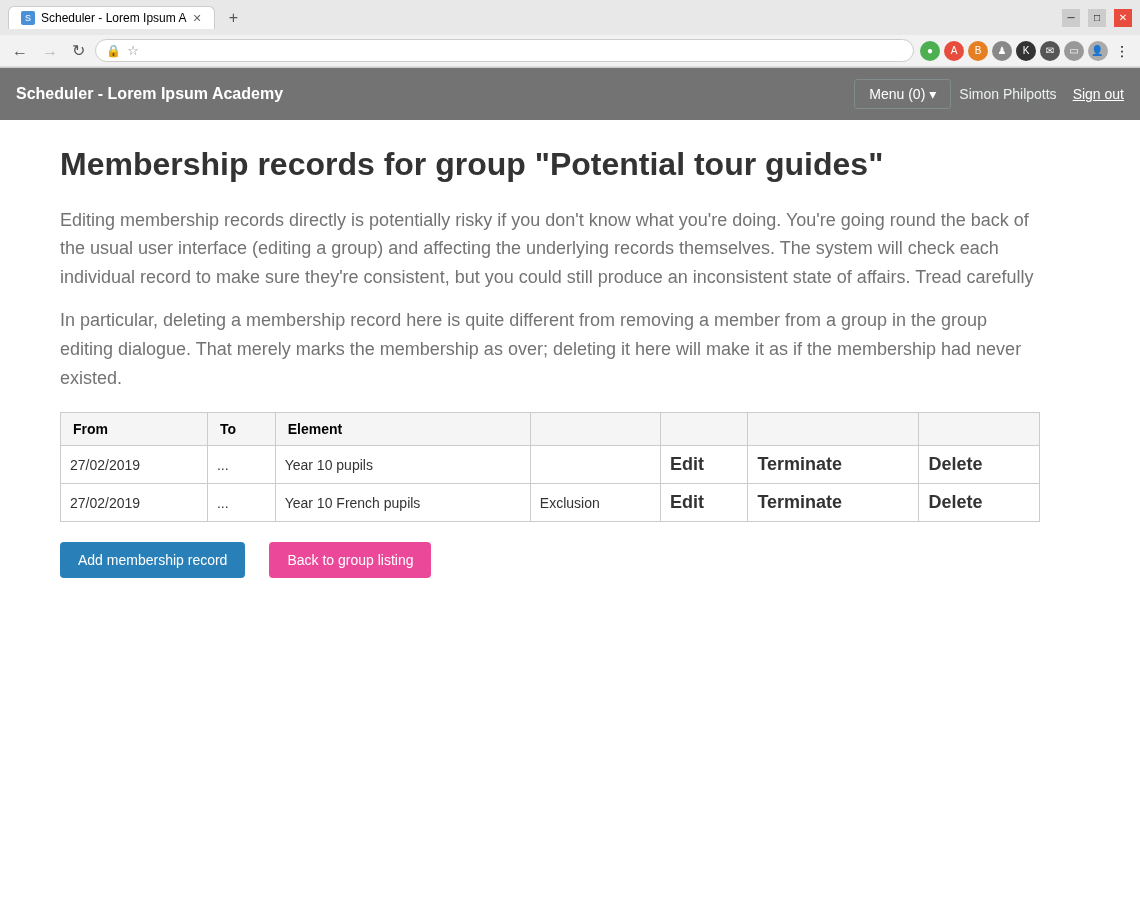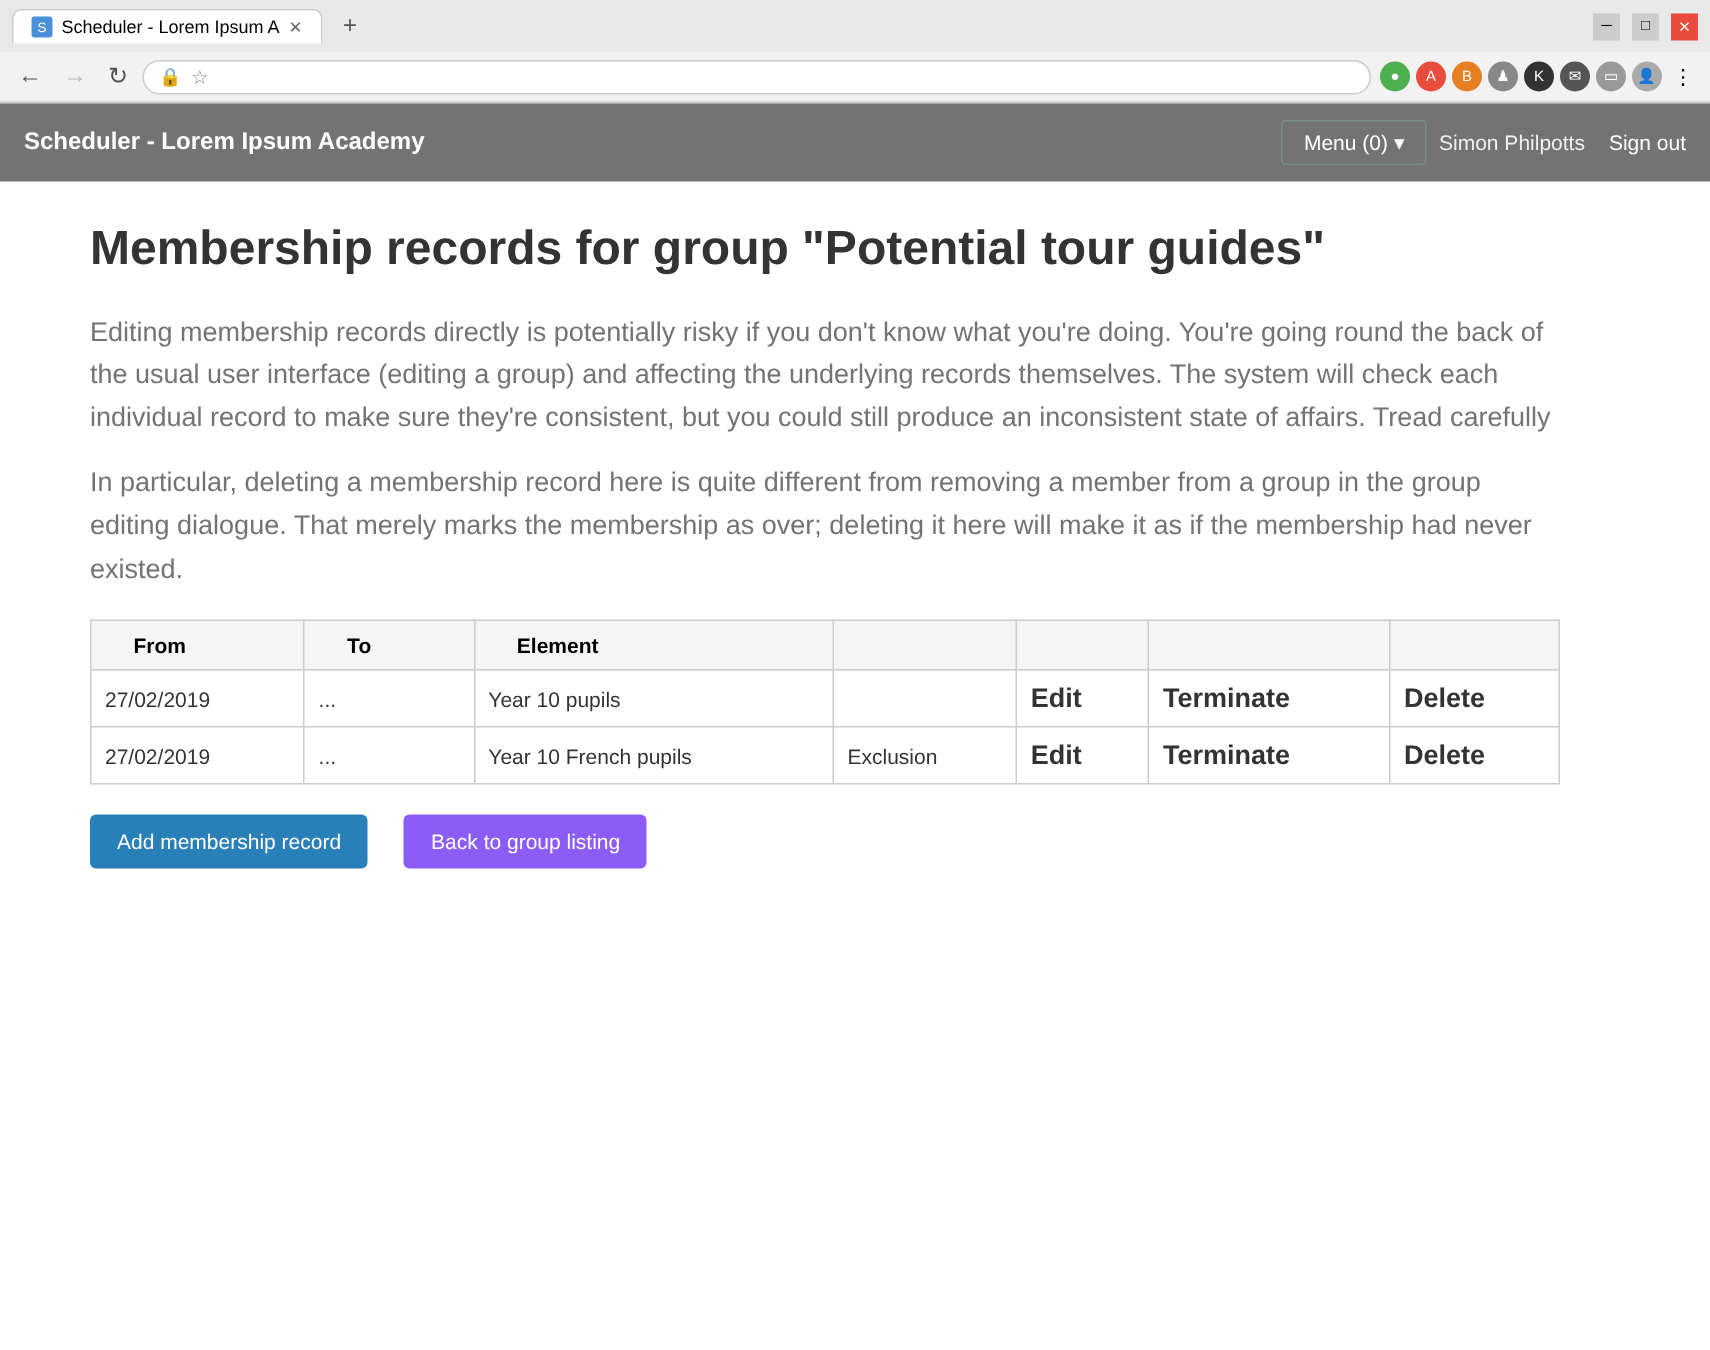--- a/index.html
+++ b/index.html
@@ -143,6 +143,7 @@
       color: white;
       font-size: 14px;
       cursor: pointer;
+      text-decoration: underline;
     }
 
     

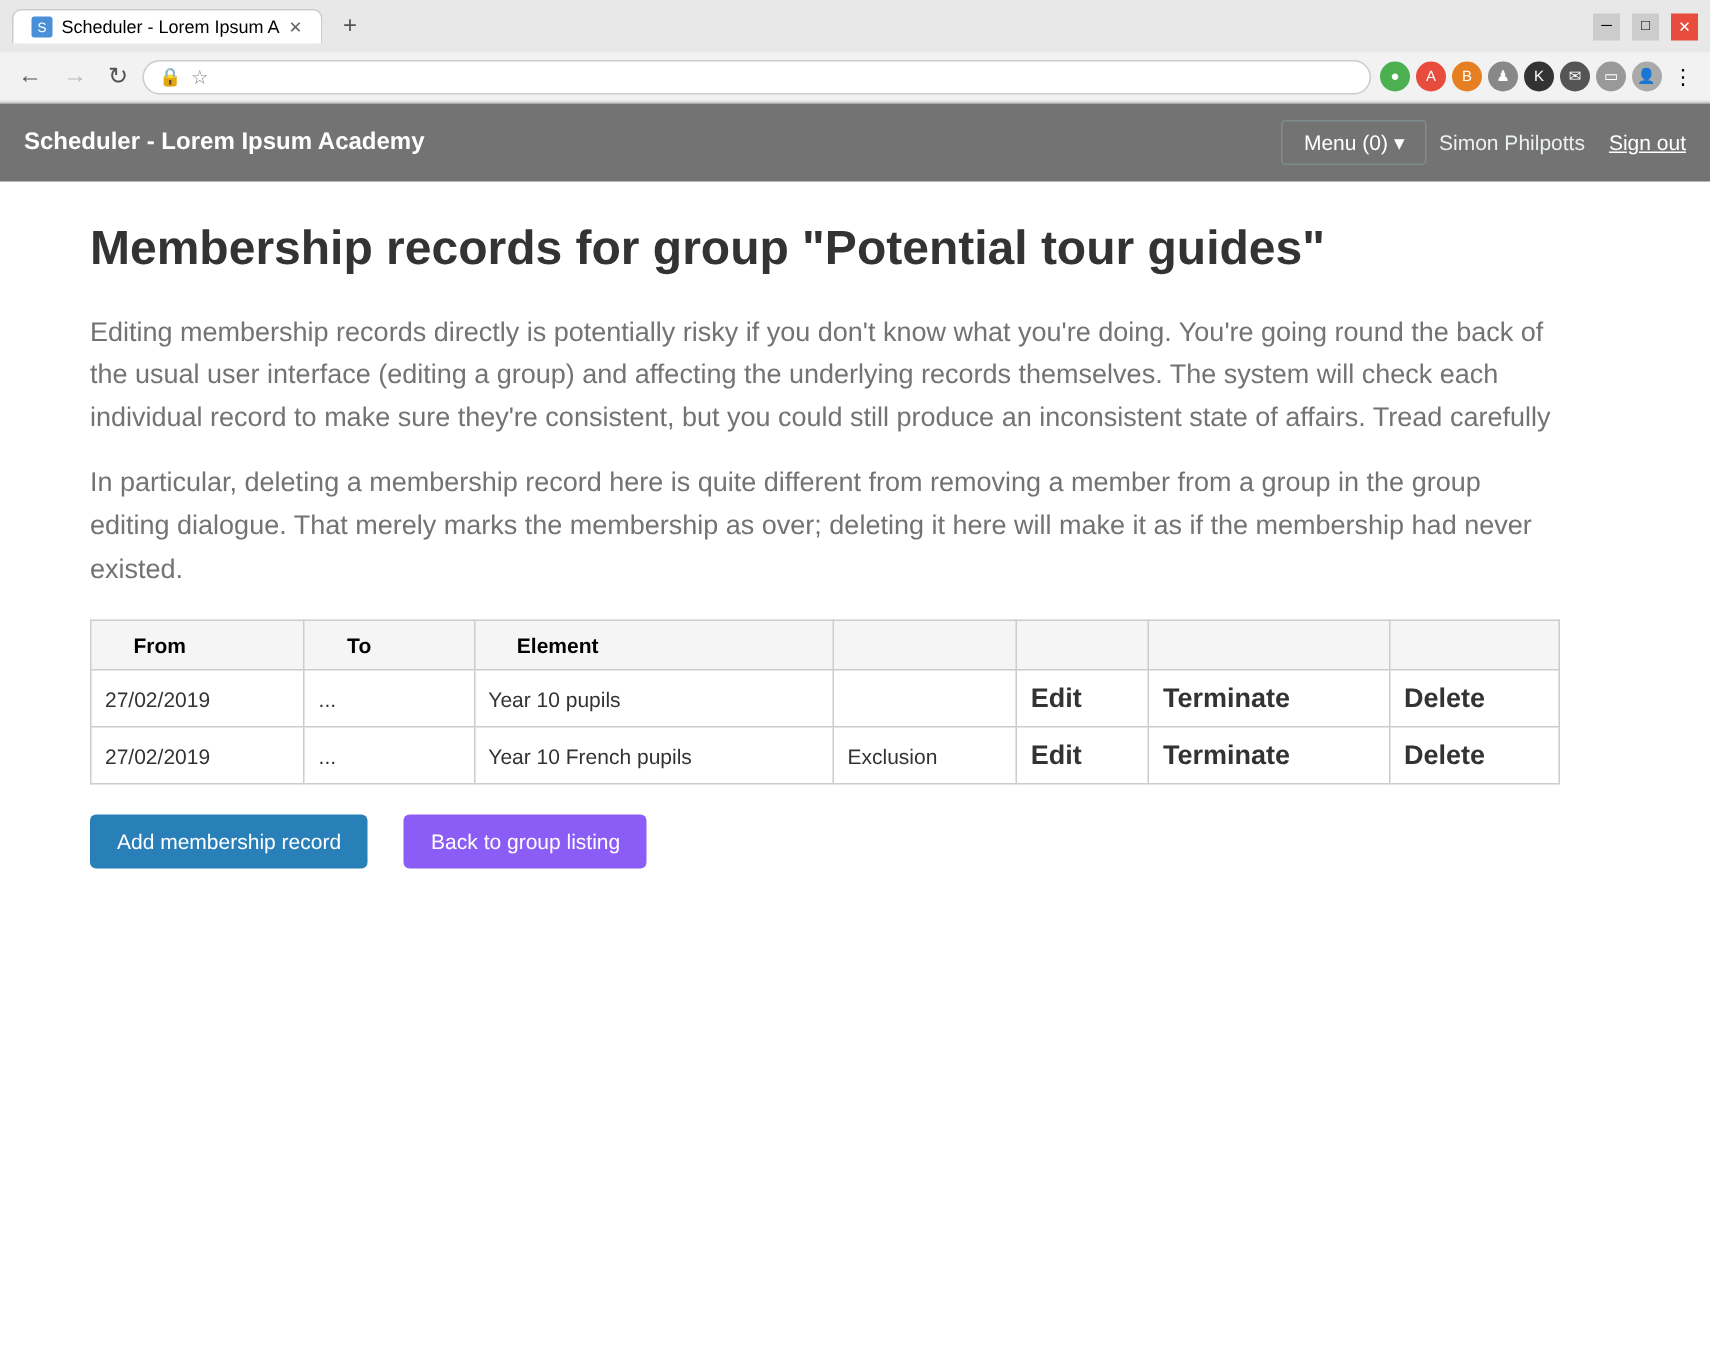--- a/index.html
+++ b/index.html
@@ -176,7 +176,7 @@
     .membership-table th {
       background: #f5f5f5;
       border: 1px solid #ccc;
-      padding: 8px 28px;
+      padding: 8px 12px;
       text-align: left;
       font-weight: bold;
       font-size: 14px;

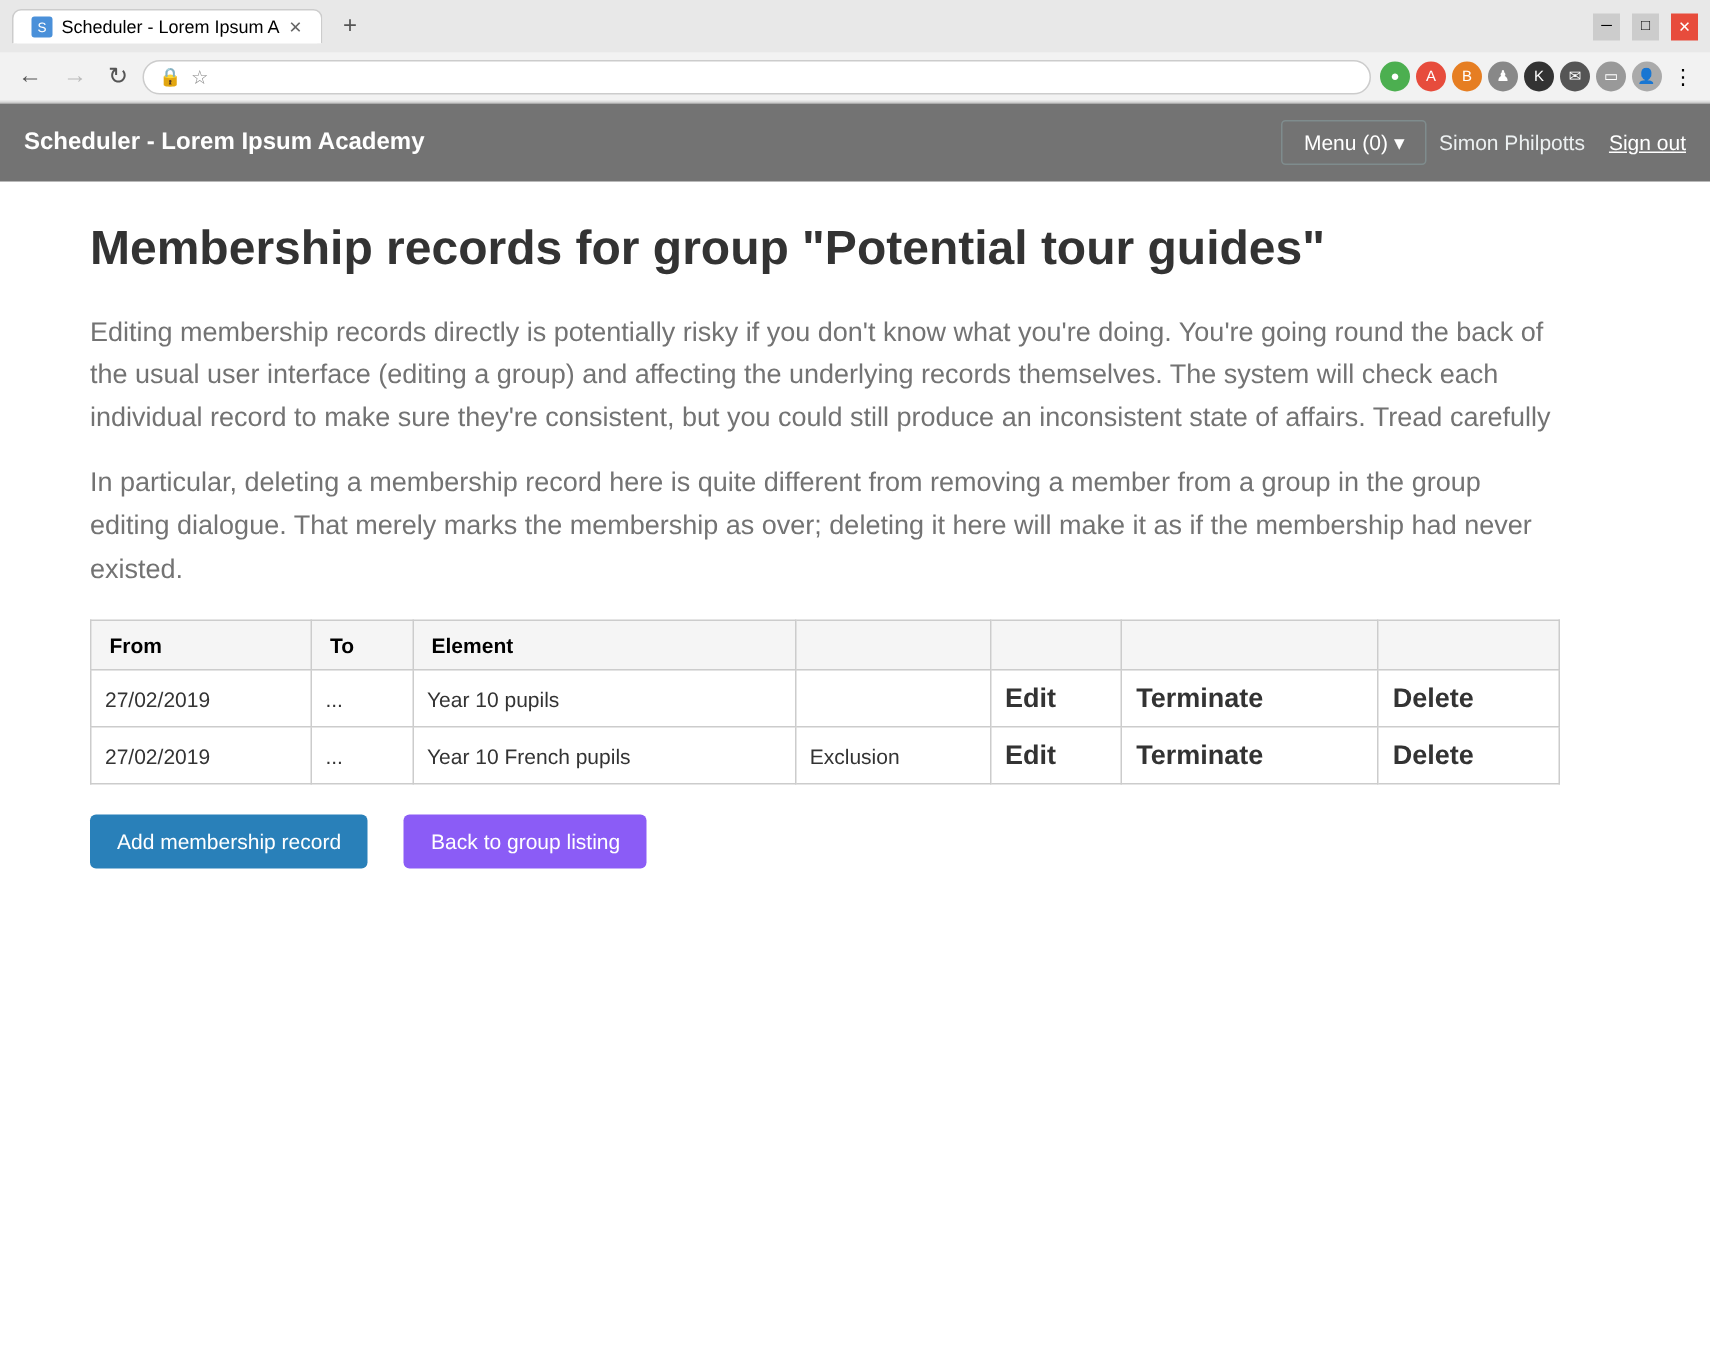--- a/index.html
+++ b/index.html
@@ -306,7 +306,7 @@
 
   <div class="action-buttons">
     <button class="btn-primary">Add membership record</button>
-    <button class="btn-primary" style="background:#8b5cf6;">Back to group listing</button>
+    <button class="btn-primary" style="background:#ec4899;">Back to group listing</button>
   </div>
 </div>
 

